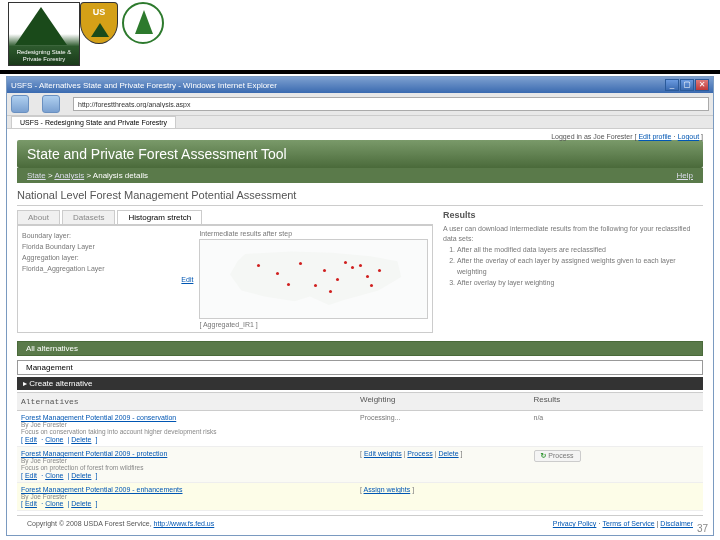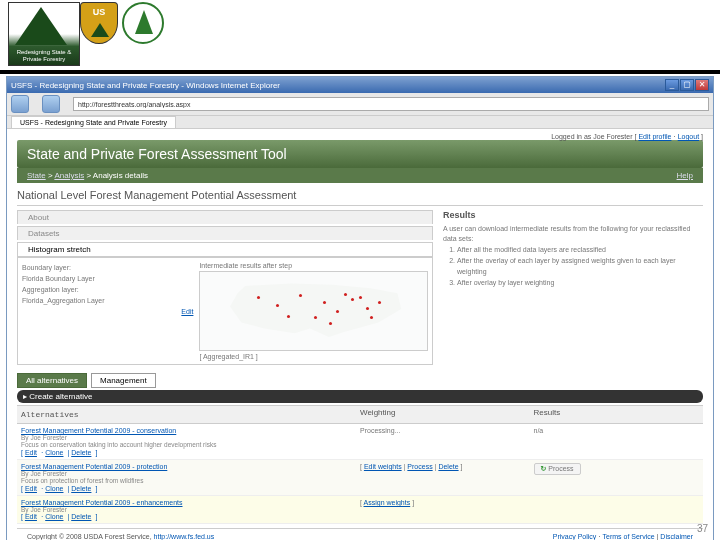--- a/index.html
+++ b/index.html
@@ -104,7 +104,7 @@
 
 <div class="browser">
   <div class="titlebar">
-    <span>USFS - Redesigning State and Private Forestry - Windows Internet Explorer</span>
+    <span>USFS - Alternatives State and Private Forestry - Windows Internet Explorer</span>
     <div class="win-btns">
       <div class="win-btn">_</div>
       <div class="win-btn">▢</div>

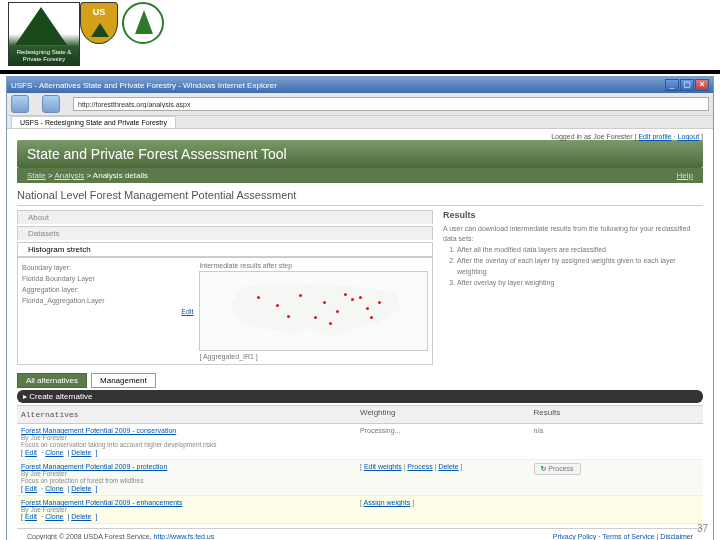--- a/index.html
+++ b/index.html
@@ -43,7 +43,7 @@
   .two-col { display:flex; gap:10px; margin-top:4px; }
   .left-col { flex: 1.6; }
   .right-col { flex: 1; }
-  .sub-tabs { display:flex; gap:2px; border-bottom:1px solid #ccc;flex-direction:column; }
+  .sub-tabs { display:flex; gap:2px; border-bottom:1px solid #ccc; }
   .sub-tab { padding:2px 10px; font-size:8px; background:#f0f0f0; border:1px solid #ccc; border-bottom:none; color:#888; }
   .sub-tab.active { background:#fff; color:#000; }
   .layer-box { border:1px solid #ccc; padding:4px; display:flex; gap:6px; }

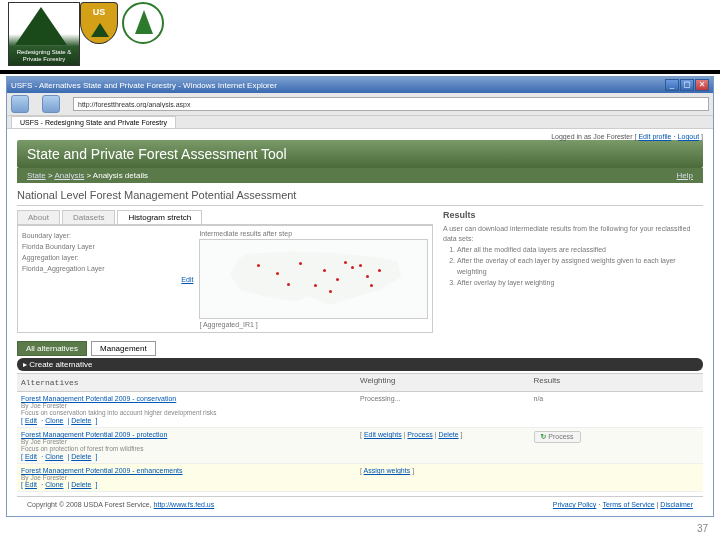--- a/index.html
+++ b/index.html
@@ -59,7 +59,7 @@
   .results-box h4 { font-size:9px; color:#555; margin-bottom:4px; }
   .results-box p { font-size:7px; color:#777; line-height:10px; }
   .results-box ol { margin-left:14px; font-size:7px; color:#777; line-height:11px; }
-  .filter-row { margin-top:8px; display:flex; gap:4px; }
+  .filter-row { margin-top:8px; display:flex; gap:4px;flex-direction:column; }
   .filter-btn { padding:2px 8px; font-size:8px; border:1px solid #999; }
   .filter-btn.active { background:#5a7a4a; color:#fff; border-color:#4a6a3a; }
   .create-row { background:#333; color:#fff; padding:2px 6px; font-size:8px; margin-top:2px;border-radius:6px; }

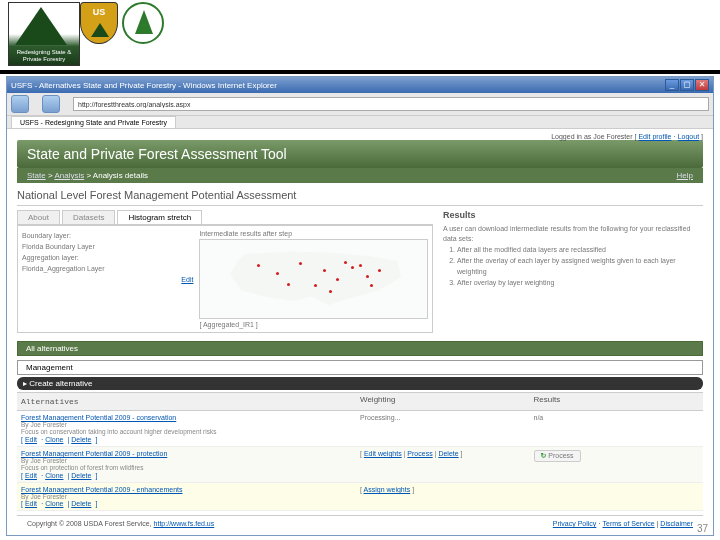--- a/index.html
+++ b/index.html
@@ -62,7 +62,7 @@
   .filter-row { margin-top:8px; display:flex; gap:4px;flex-direction:column; }
   .filter-btn { padding:2px 8px; font-size:8px; border:1px solid #999; }
   .filter-btn.active { background:#5a7a4a; color:#fff; border-color:#4a6a3a; }
-  .create-row { background:#333; color:#fff; padding:2px 6px; font-size:8px; margin-top:2px;border-radius:6px; }
+  .create-row { background:#333; color:#fff; padding:2px 6px; font-size:8px; margin-top:2px; }
   .create-row::before { content:"▸ "; }
   .alt-table { width:100%; border-top:1px solid #ccc; margin-top:2px; }
   .alt-head { display:flex; background:#f0f0f0; border-bottom:1px solid #ccc; font-size:8px; color:#555; }

